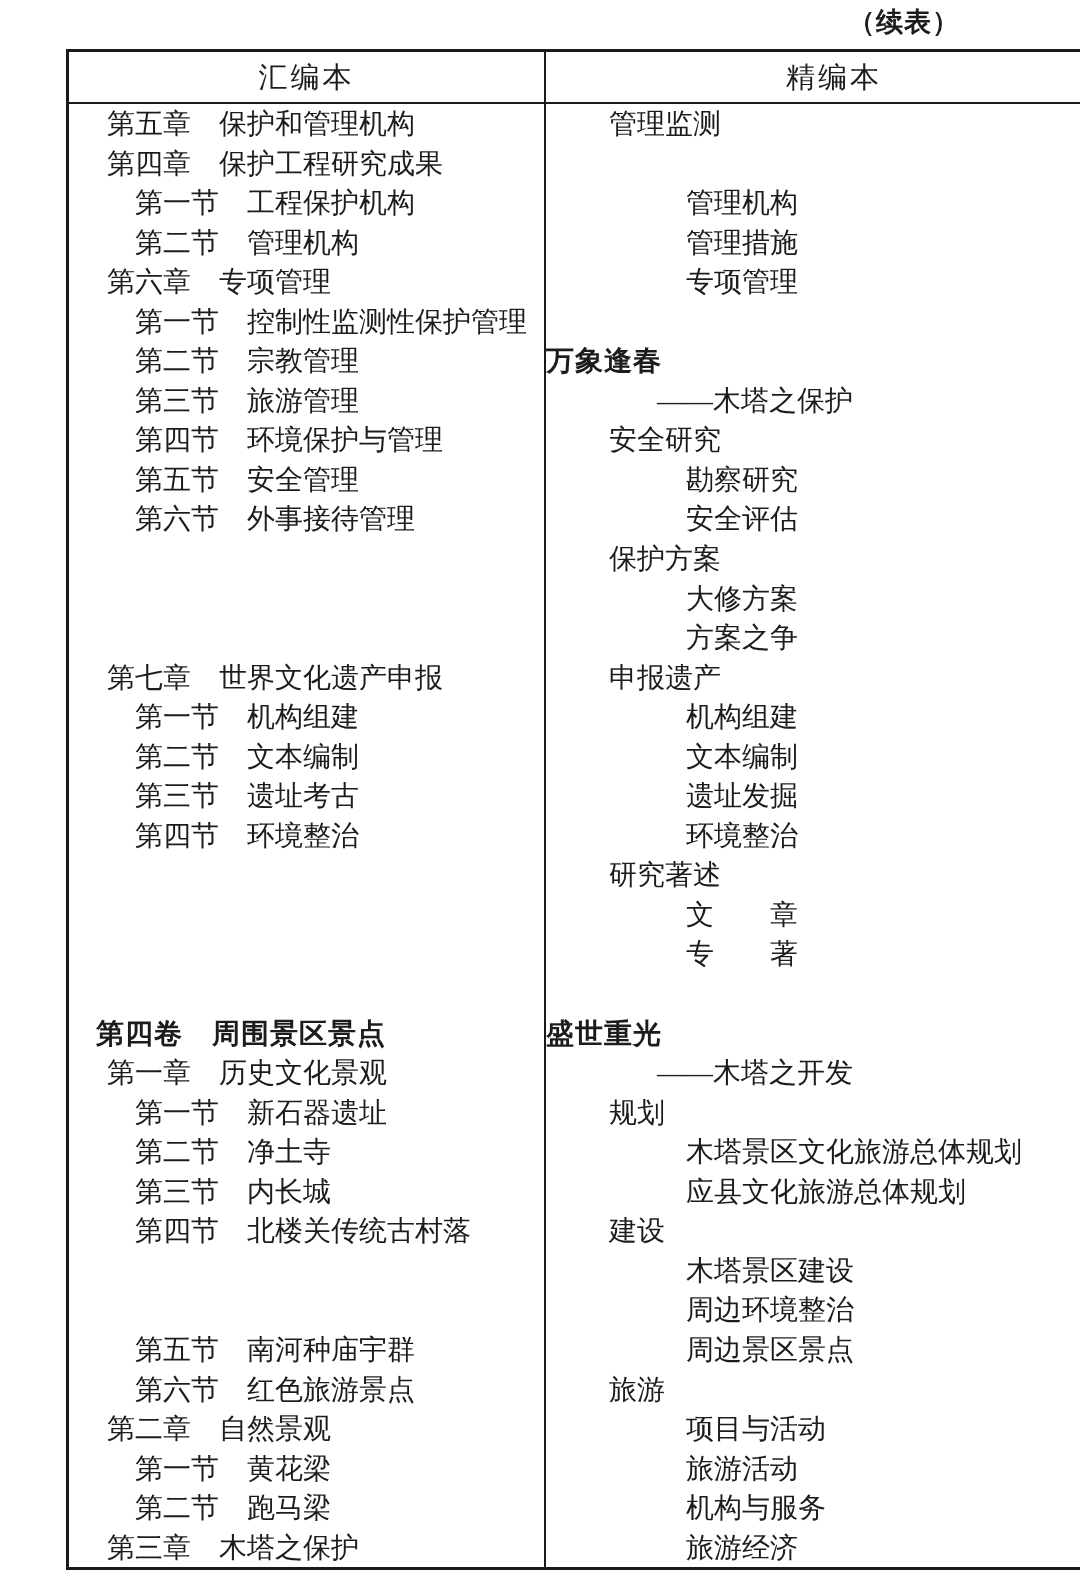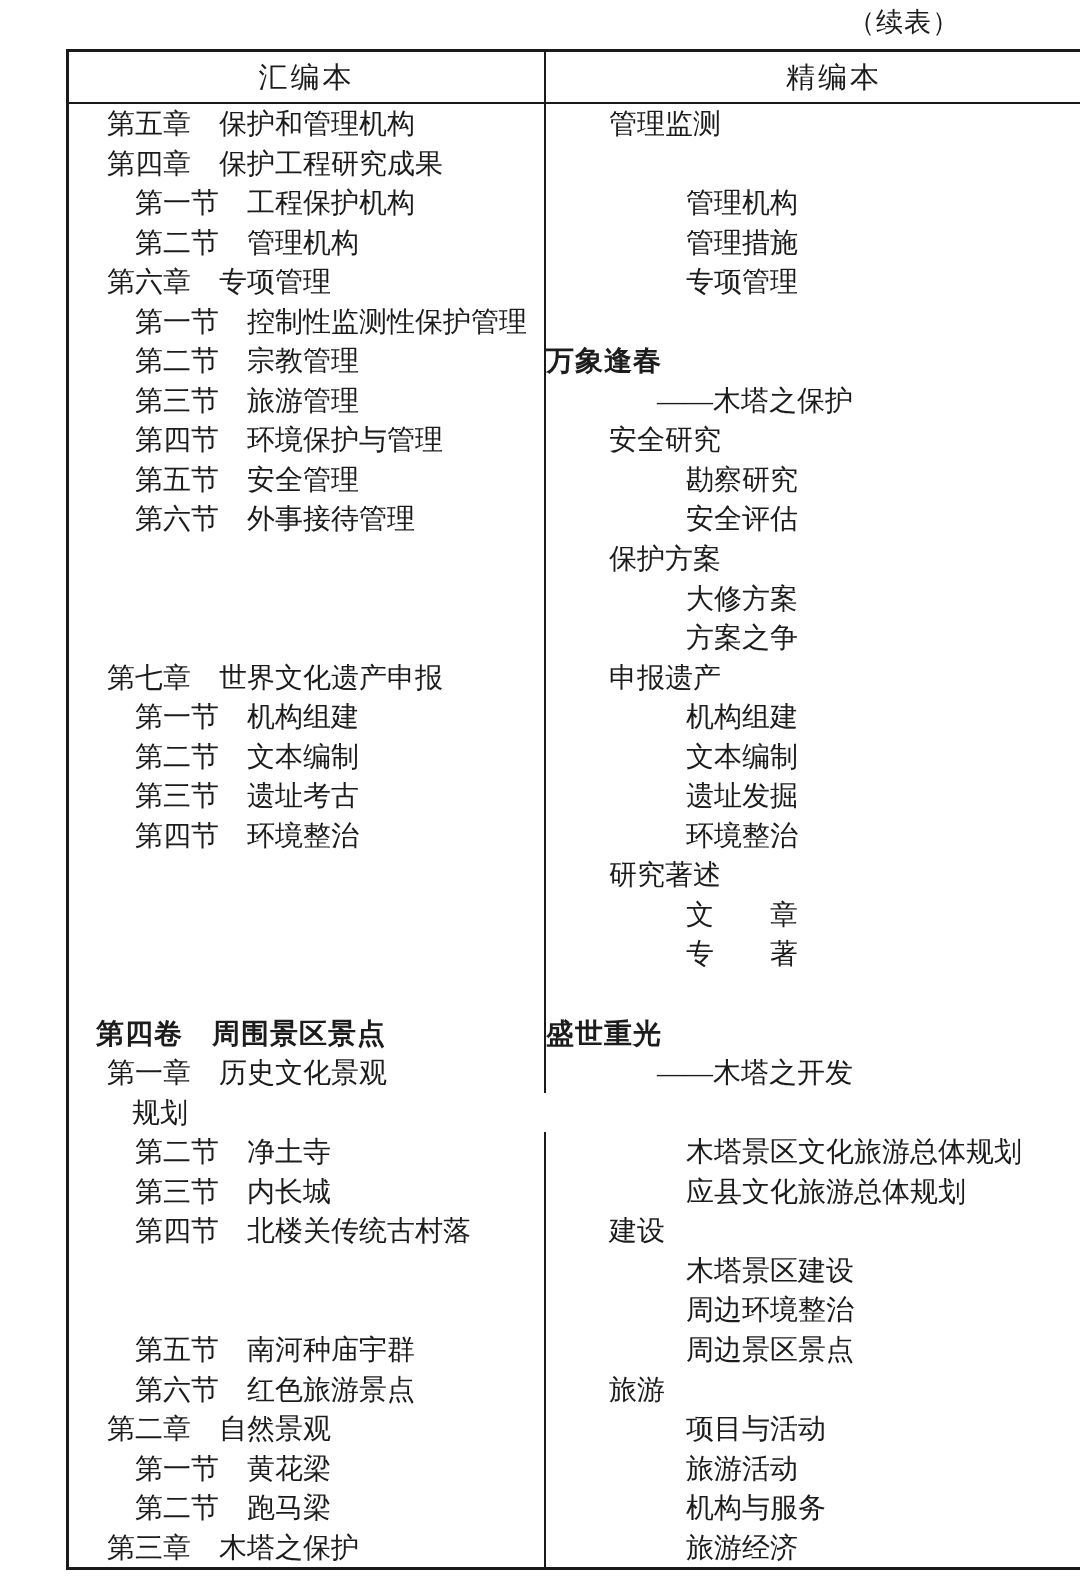--- a/index.html
+++ b/index.html
@@ -20,6 +20,7 @@
     font-size:27px;
     letter-spacing:1px;
     white-space:nowrap;
+    font-weight:bold;
   }
 
   .tbl{

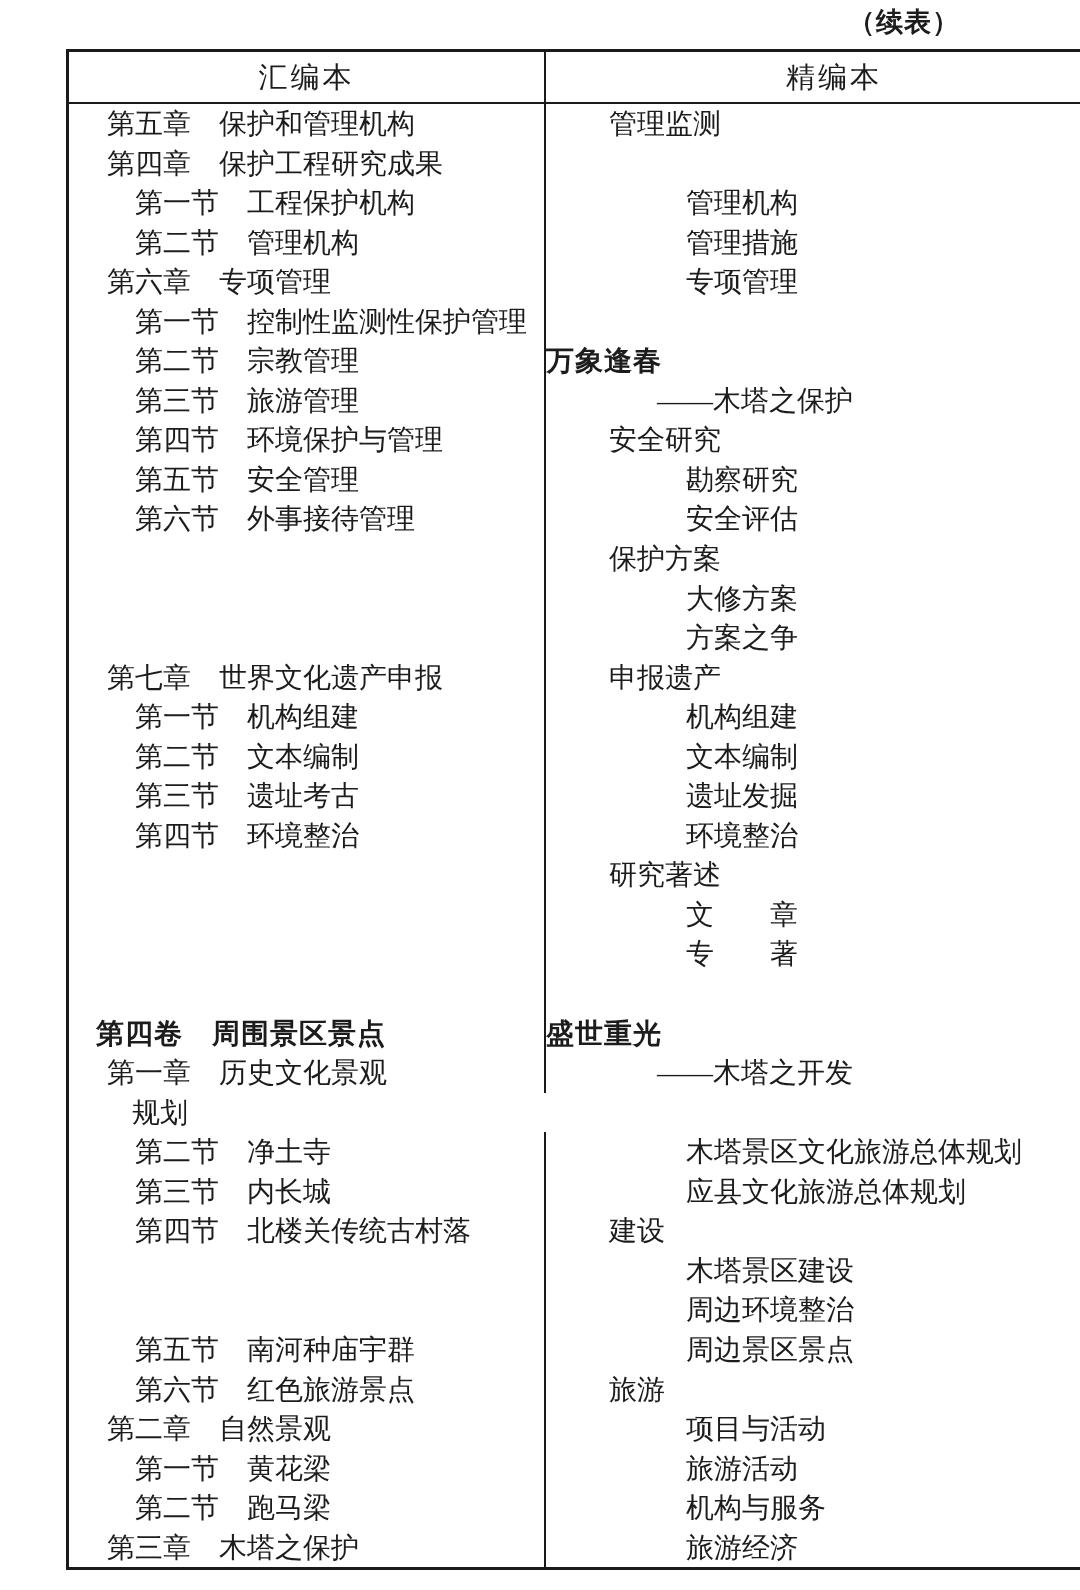--- a/index.html
+++ b/index.html
@@ -294,6 +294,9 @@
           </div>
         </div>
         <div class="tr">
+          <div class="td left">
+            <span class="line L-s">第一节　新石器遗址</span>
+          </div>
           <div class="td right">
             <span class="line R-1">规划</span>
           </div>

